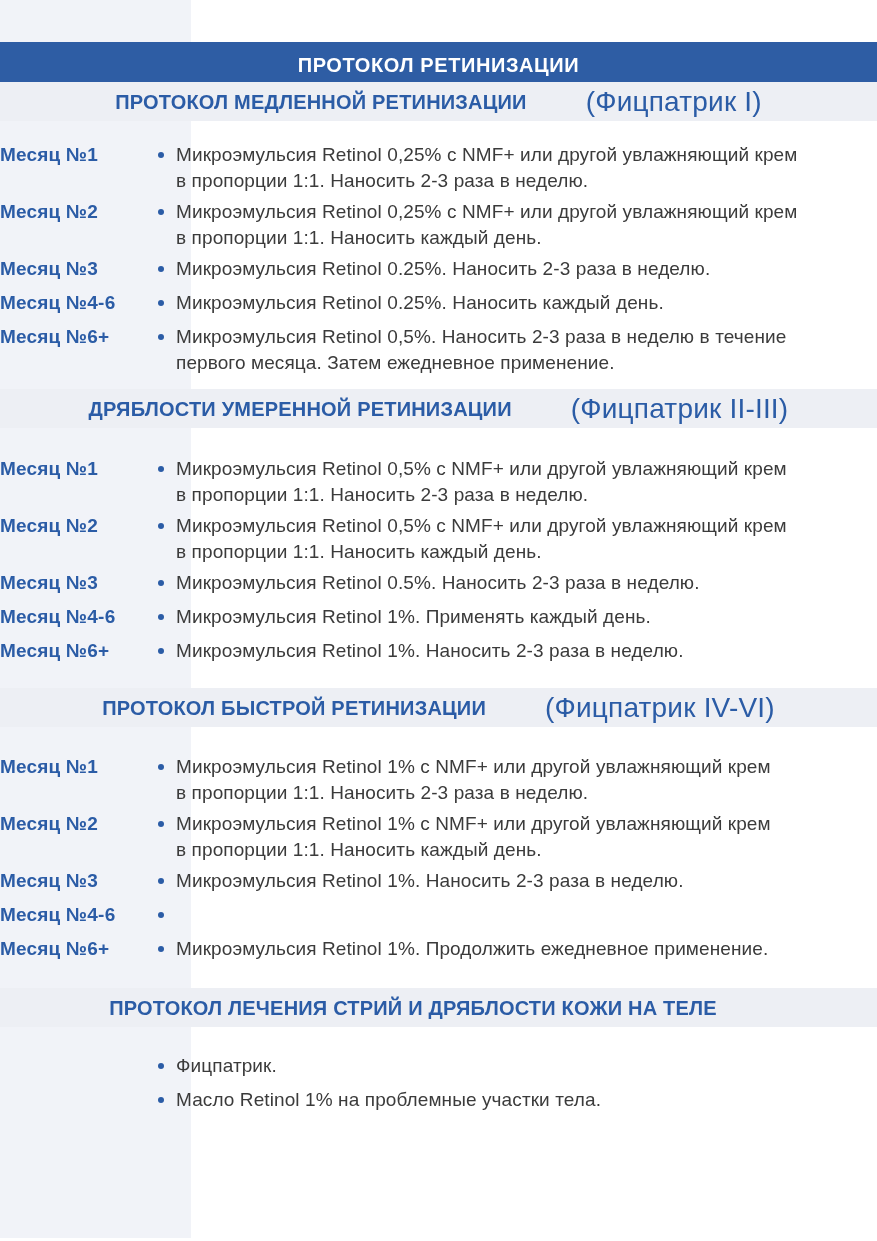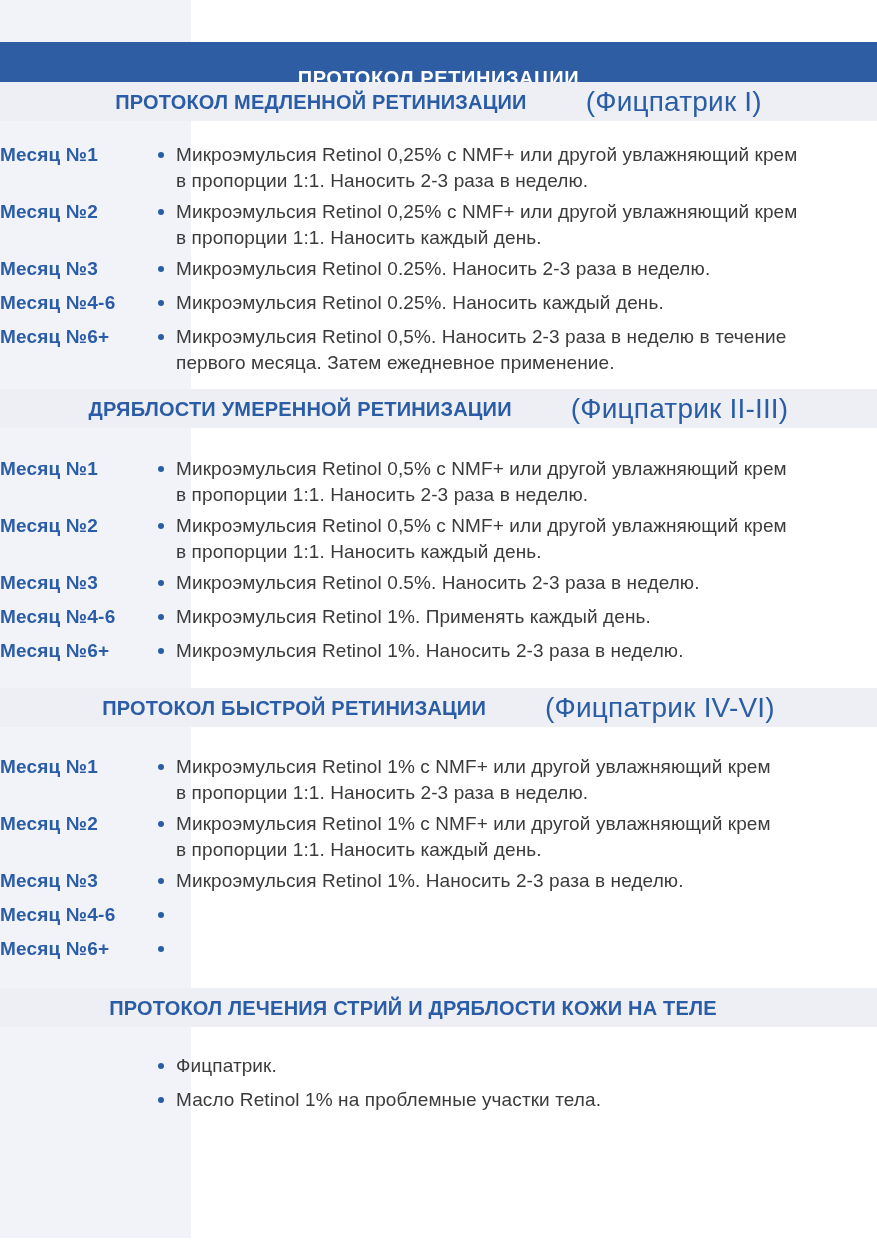--- a/index.html
+++ b/index.html
@@ -14,7 +14,7 @@
   .title-bar{
     position:absolute;left:0;top:42px;width:877px;height:46px;
     background:var(--bar,#2e5da4);
-    display:flex;align-items:flex-end;justify-content:center;
+    display:flex;align-items:center;justify-content:center;
   }
   .title-bar span{
     color:#ffffff;font-size:20px;font-weight:700;letter-spacing:0.6px;line-height:1;

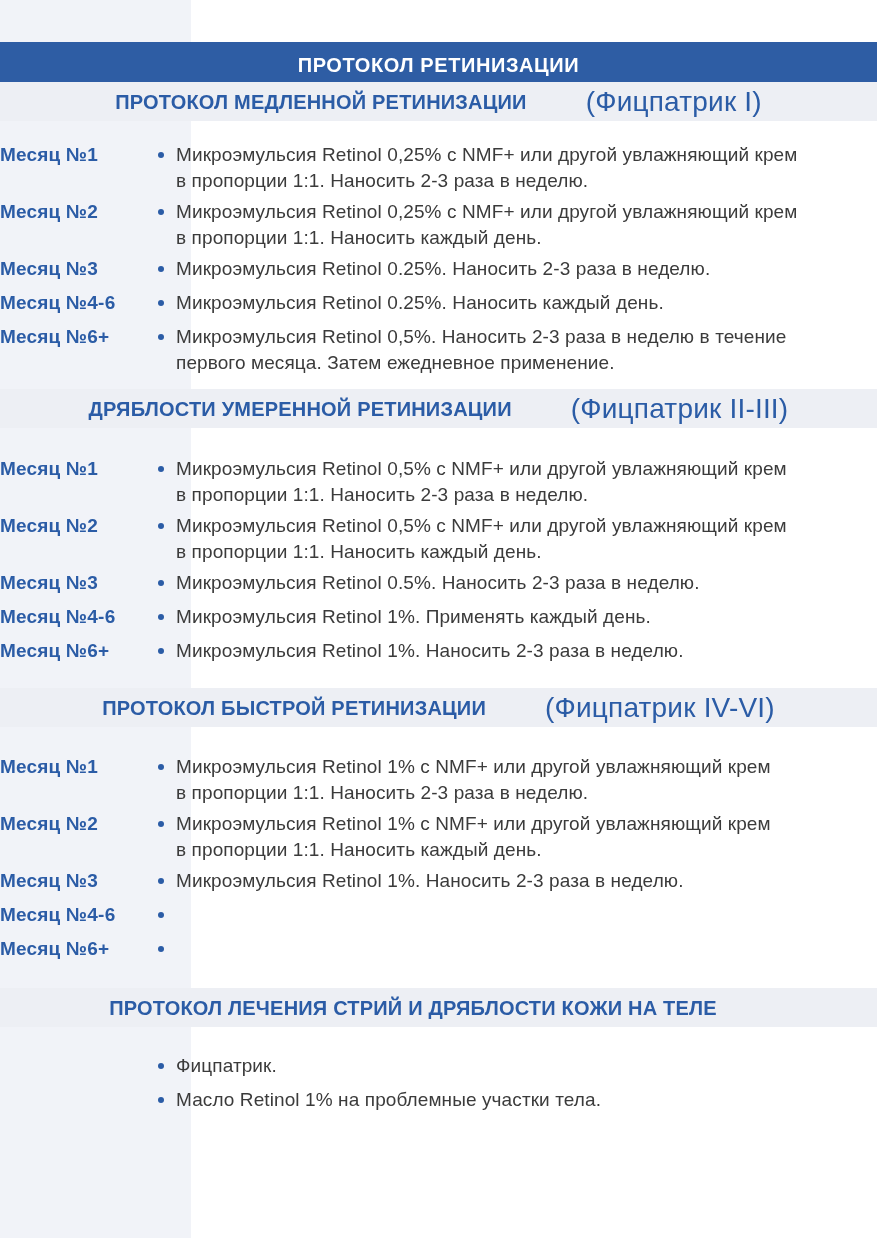--- a/index.html
+++ b/index.html
@@ -170,6 +170,9 @@
       <div class="row">
         <div class="row-label">Месяц №6+</div>
         <span class="dot"></span>
+        <div class="row-text">
+          <div>Микроэмульсия Retinol 1%. Продолжить ежедневное применение.</div>
+        </div>
       </div>
     </div>
 

